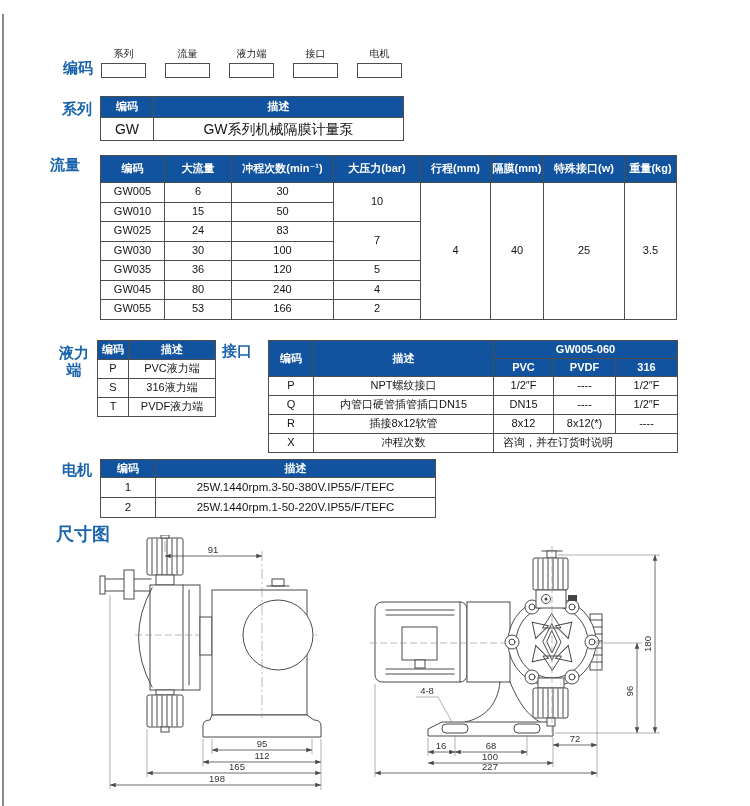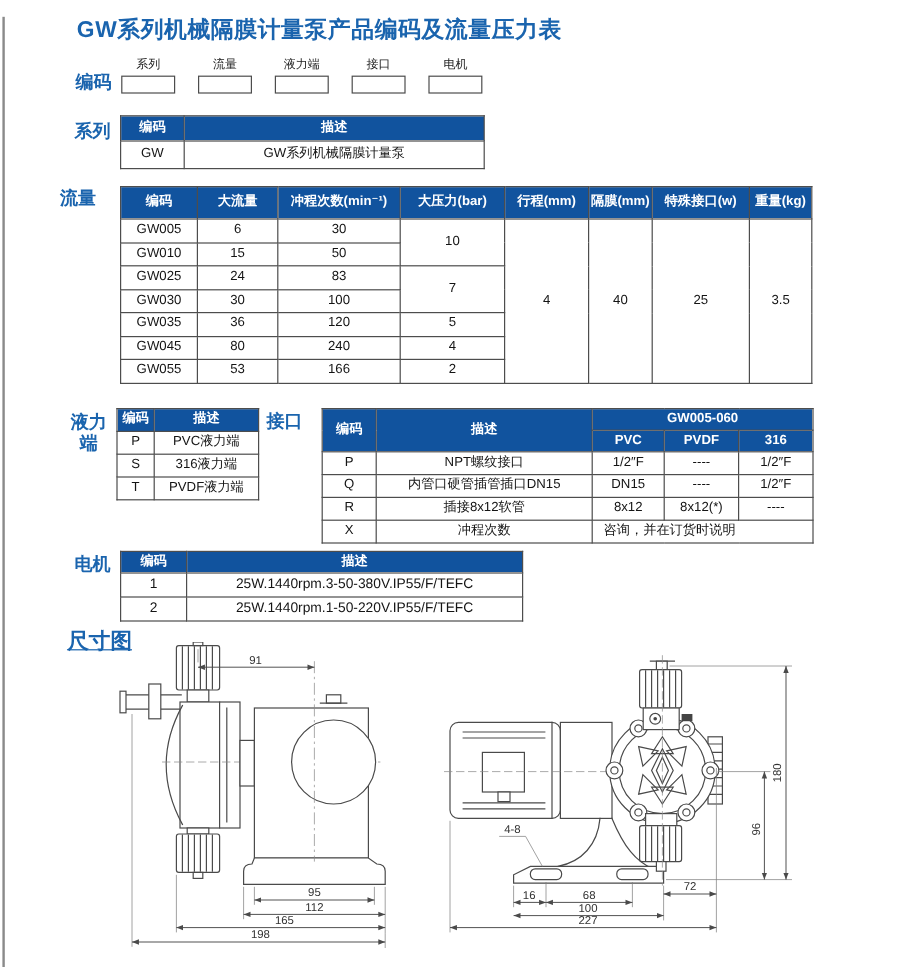--- a/index.html
+++ b/index.html
@@ -46,7 +46,6 @@
 
 <div class="page">
   <div class="left-rule"></div>
-  <div class="title">GW系列机械隔膜计量泵产品编码及流量压力表</div>
 
   <div class="coding">
     <span class="sec-label-inline">编码</span>

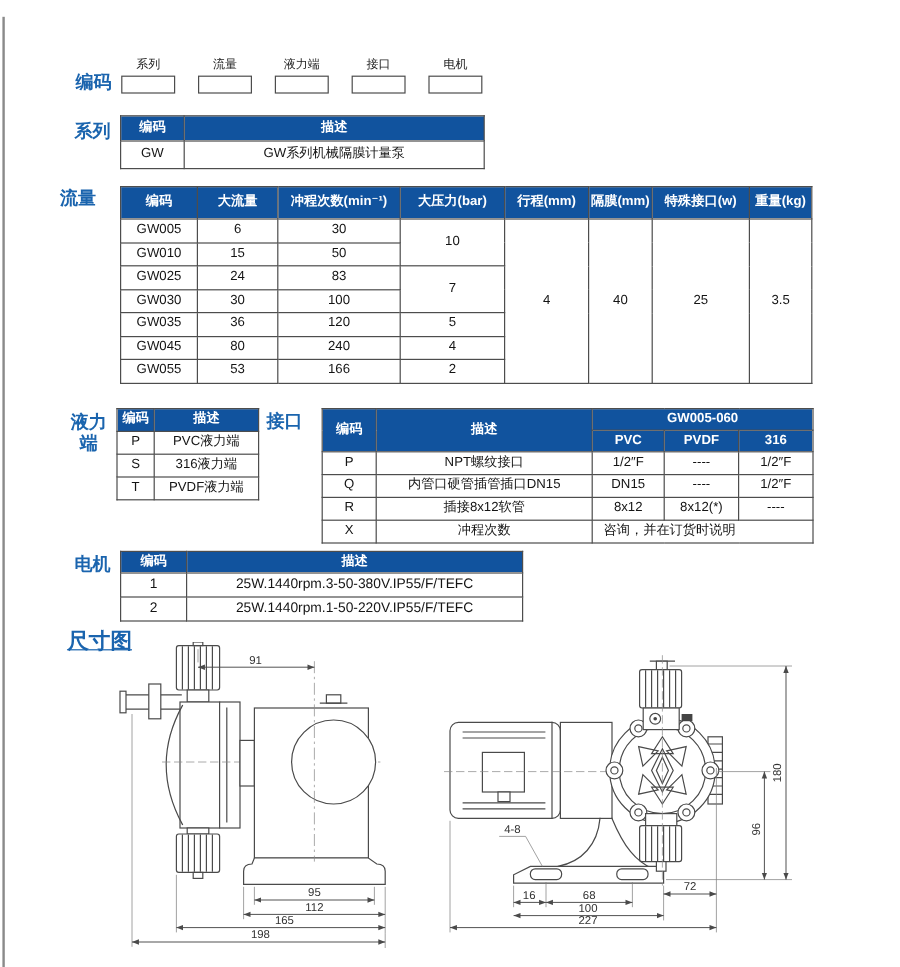--- a/index.html
+++ b/index.html
@@ -21,7 +21,7 @@
                   font-size:11px;line-height:1.05;overflow:hidden;white-space:nowrap;}
   .tbl th{background:#11539e;color:#fff;font-weight:bold;}
   .tbl td{color:#141414;}
-  .series-tbl th{height:20px}.series-tbl td{height:22px;font-size:11px;}
+  .series-tbl th{height:20px}.series-tbl td{height:22px;font-size:14px;}
   .flow-tbl th{height:26px}.flow-tbl td{height:18.5px;}
   .hyd-tbl th{height:18px}.hyd-tbl td{height:18px;}
   .int-tbl th{height:17px}.int-tbl td{height:18px;}

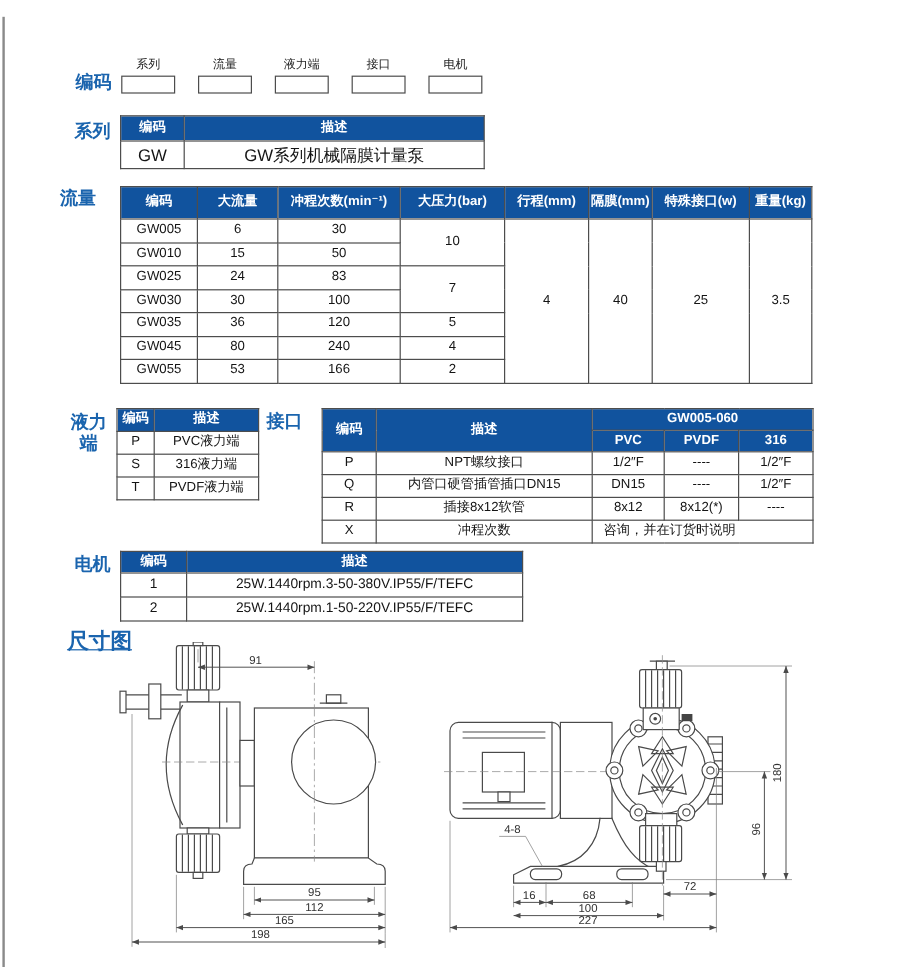--- a/index.html
+++ b/index.html
@@ -28,7 +28,7 @@
   .int-tbl td.left{text-align:left;padding-left:9px;}
   .motor-tbl th{height:17px}.motor-tbl td{height:19px;font-size:11.5px;}
   .hyd-label{left:52px;top:344px;width:44px;text-align:center;line-height:1.15;}
-  .dims-title{position:absolute;left:56px;top:522px;font-size:18px;font-weight:bold;color:#1a64ae;text-decoration:underline;}
+  .dims-title{position:absolute;left:56px;top:522px;font-size:18px;font-weight:bold;color:#1a64ae;}
   
   svg.draw{position:absolute;}
   svg .ln{stroke:#4a4a4a;fill:none;stroke-width:1;stroke-linecap:square;}

